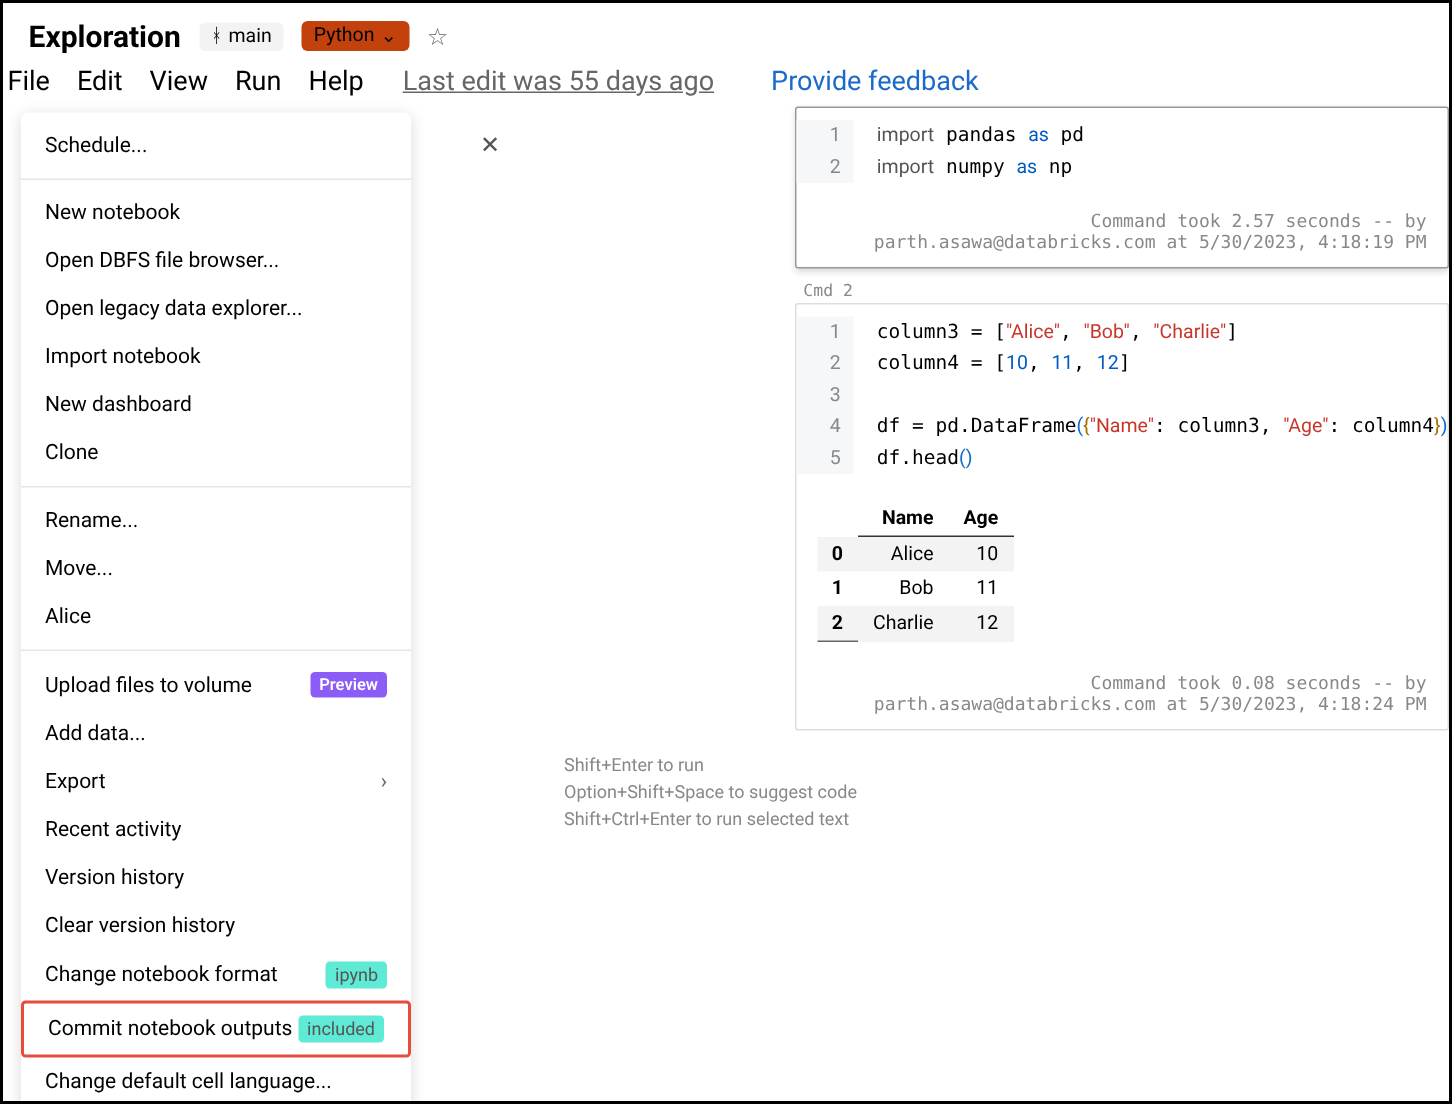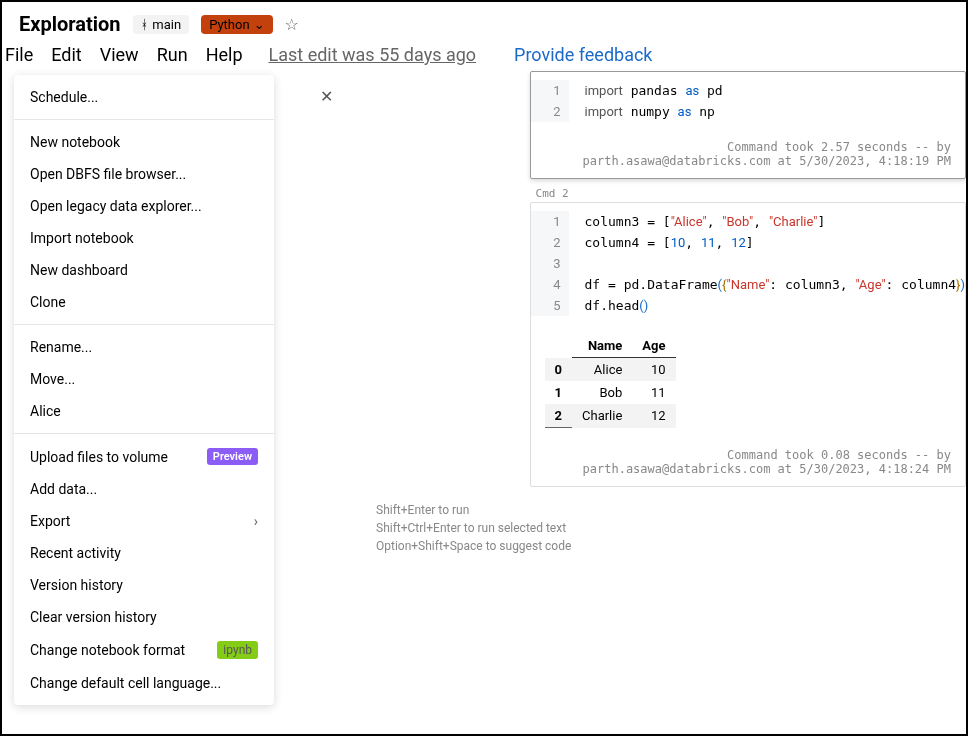--- a/index.html
+++ b/index.html
@@ -228,8 +228,8 @@
 
 <div class="hints">
   <div>Shift+Enter to run</div>
+  <div>Option+Shift+Space to suggest code</div>
   <div>Shift+Ctrl+Enter to run selected text</div>
-  <div>Option+Shift+Space to suggest code</div>
 </div>
 
 </body></html>

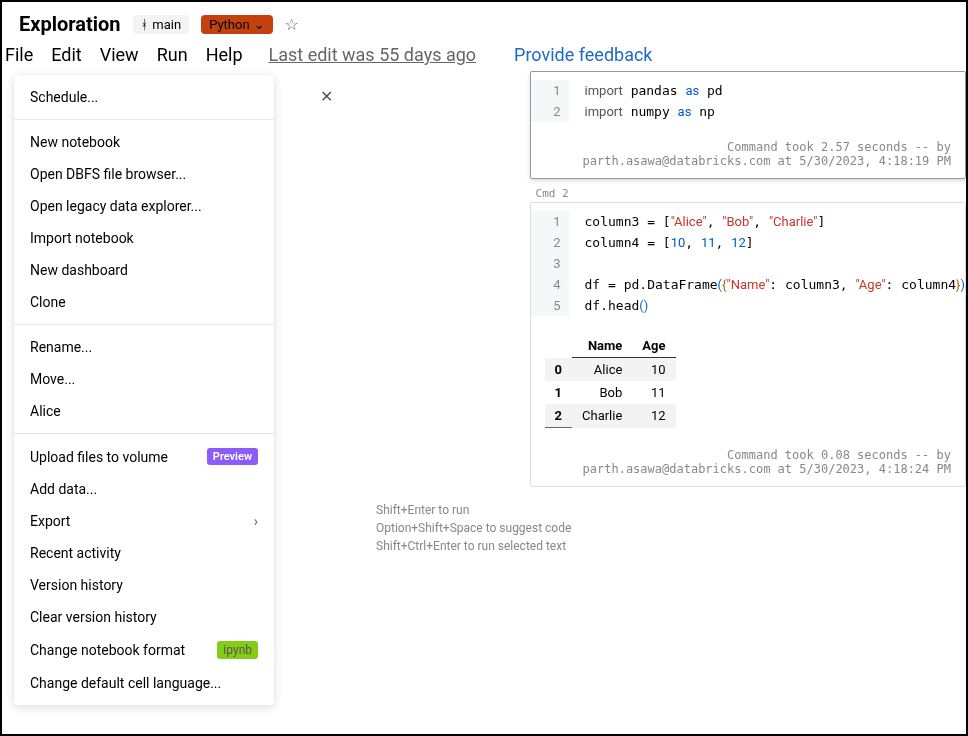--- a/index.html
+++ b/index.html
@@ -32,7 +32,7 @@
     .menu-item { display: flex; align-items: center; justify-content: space-between; padding: 8px 16px; font-size: 14px; cursor: pointer; }
     .menu-sep { height: 1px; background: #e5e5e5; margin: 6px 0; }
     .preview-badge { background: #8b5cf6; color: #fff; font-size: 11px; border-radius: 3px; padding: 2px 6px; font-weight: 600; }
-    .pill-gray { background: #84cc16; color: #555; font-size: 12px; border-radius: 3px; padding: 2px 6px; }
+    .pill-gray { background: #5eead4; color: #555; font-size: 12px; border-radius: 3px; padding: 2px 6px; }
     .chevron-right { color: #666; font-size: 14px; }
     .highlight-box { border: 2px solid #e74c3c; border-radius: 3px; }
     

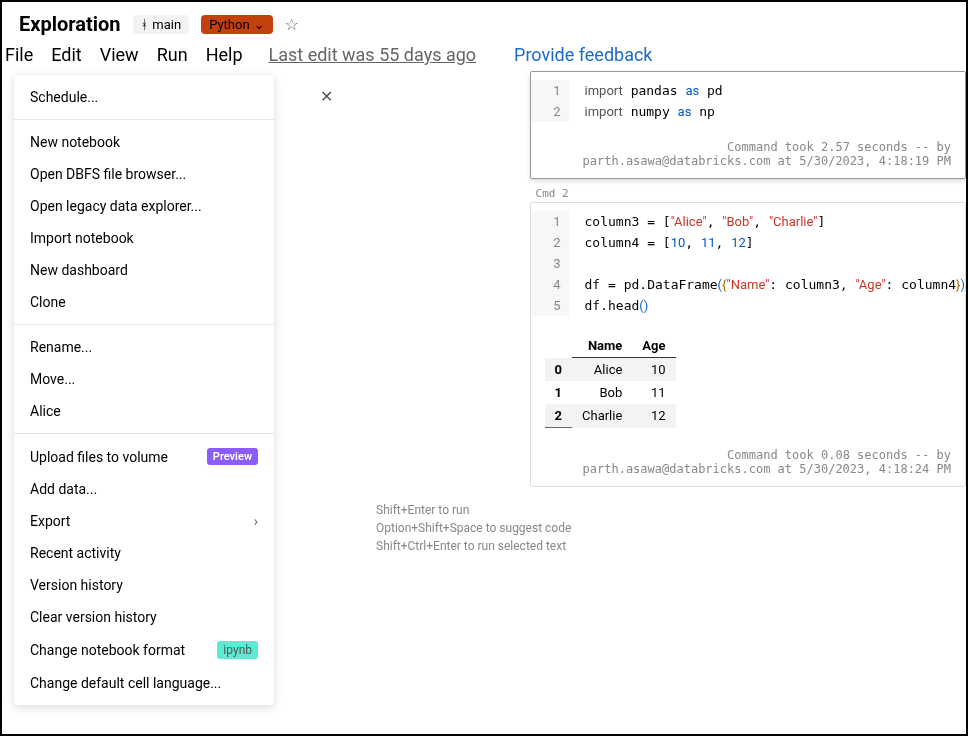--- a/index.html
+++ b/index.html
@@ -159,6 +159,10 @@
       <span>Change notebook format</span>
       <span class="pill-gray">ipynb</span>
     </div>
+    <div class="menu-item highlight-box">
+      <span>Commit notebook outputs</span>
+      <span class="pill-gray">included</span>
+    </div>
     <div class="menu-item">
         <span>Change default cell language...</span>
       </div>

